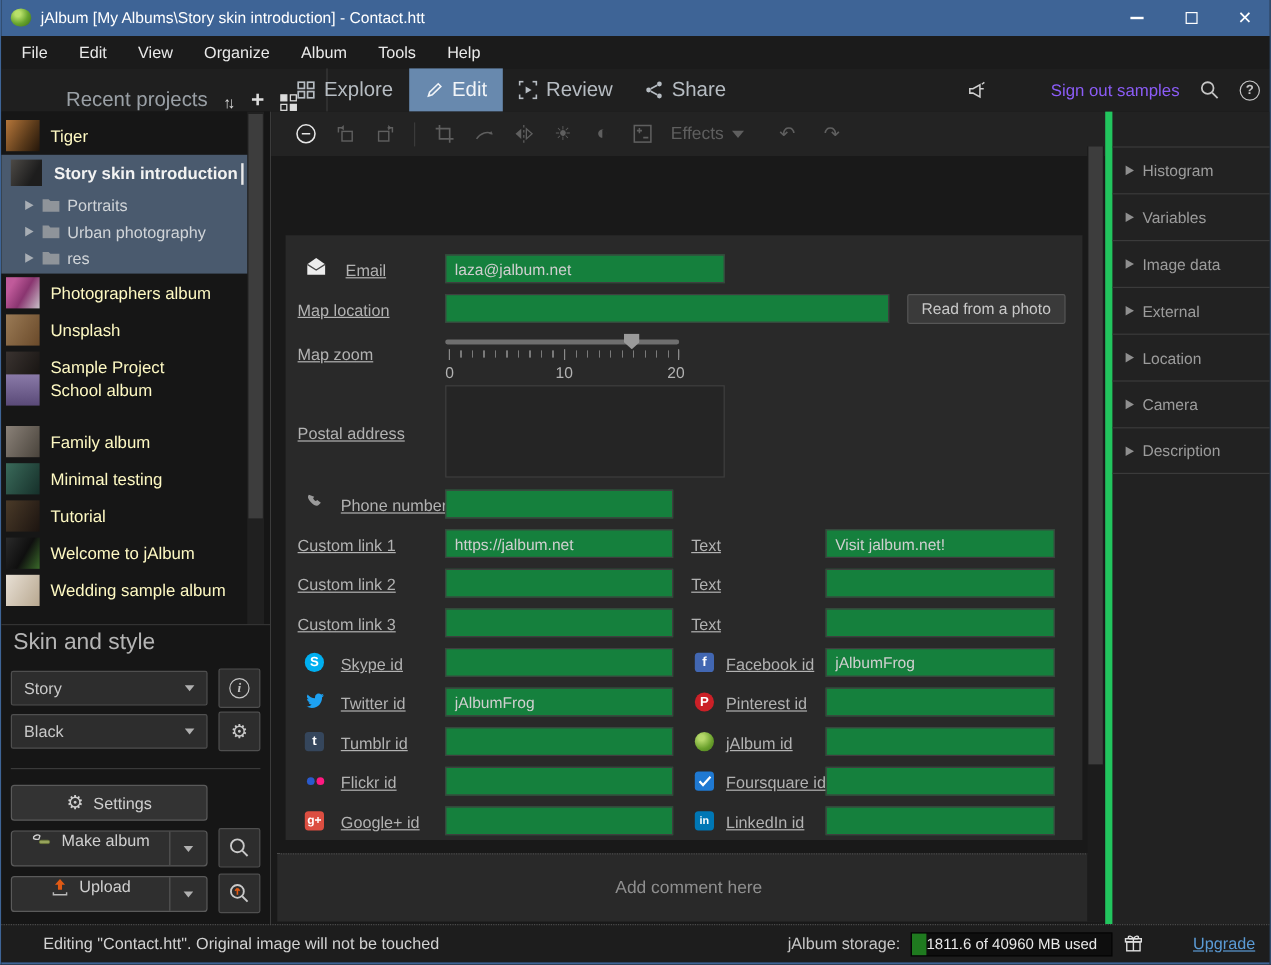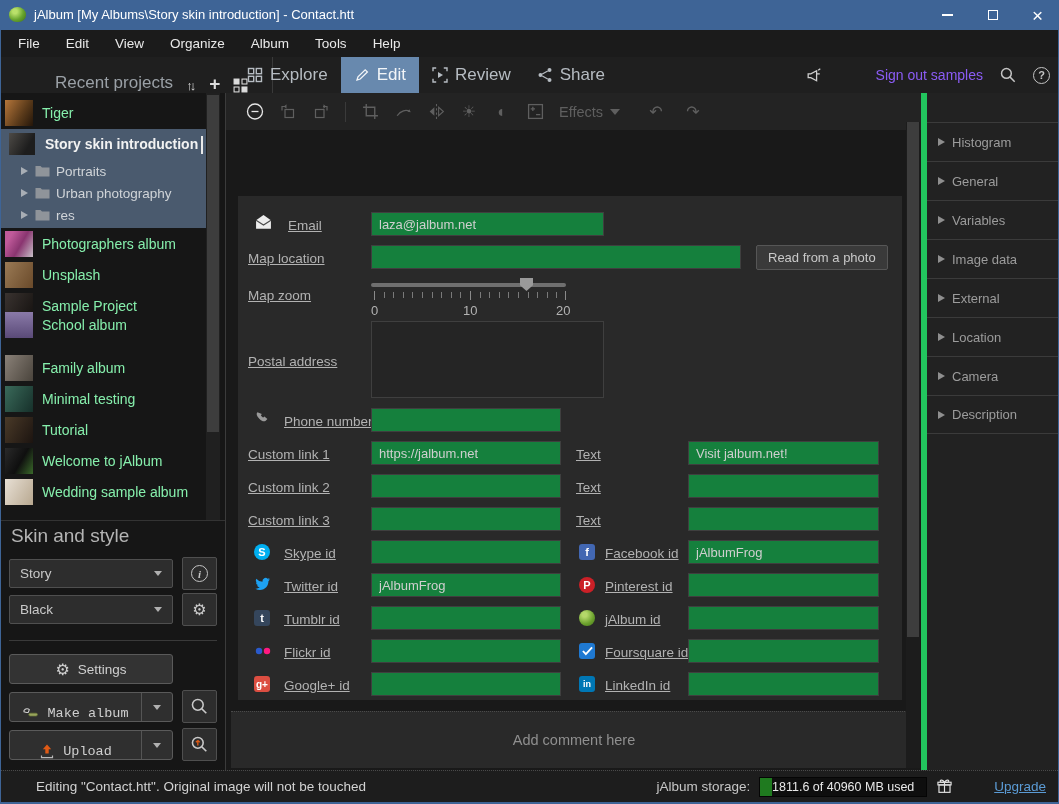--- a/index.html
+++ b/index.html
@@ -42,7 +42,7 @@
   .leftpanel { left:0; top:93px; width:225px; height:677px; background:#161616; border-right:1px solid #3b3b3b; }
   .proj-row { left:0; width:206px; height:31px; display:flex; align-items:center; }
   .thumb { width:28px; height:26px; margin-left:4px; flex:none; }
-  .proj-label { color:#86efac; font-size:14px; margin-left:9px; white-space:nowrap; }
+  .proj-label { color:#fef9c3; font-size:14px; margin-left:9px; white-space:nowrap; }
   .t-tiger { background:linear-gradient(120deg,#b5763a,#5a3a1a 60%,#24160a); }
   .t-story { background:linear-gradient(120deg,#4d4a46,#1d1d1d 70%); width:26px; height:22px; }
   .t-0 { background:linear-gradient(120deg,#c05a9a 20%,#8a3570 55%,#c8c0c8); }

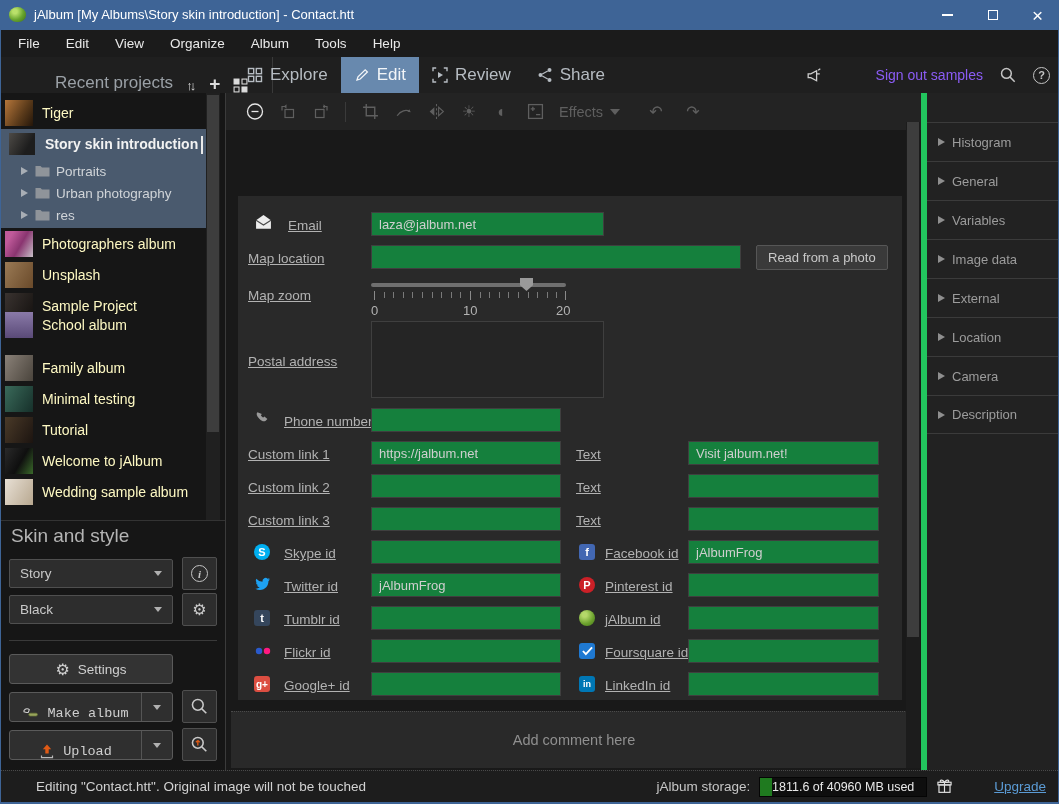--- a/index.html
+++ b/index.html
@@ -582,10 +582,6 @@
         </div>
       <div class="rp-row">
           <span class="rp-arrow"></span>
-          <span class="rp-label">General</span>
-        </div>
-      <div class="rp-row">
-          <span class="rp-arrow"></span>
           <span class="rp-label">Variables</span>
         </div>
       <div class="rp-row">

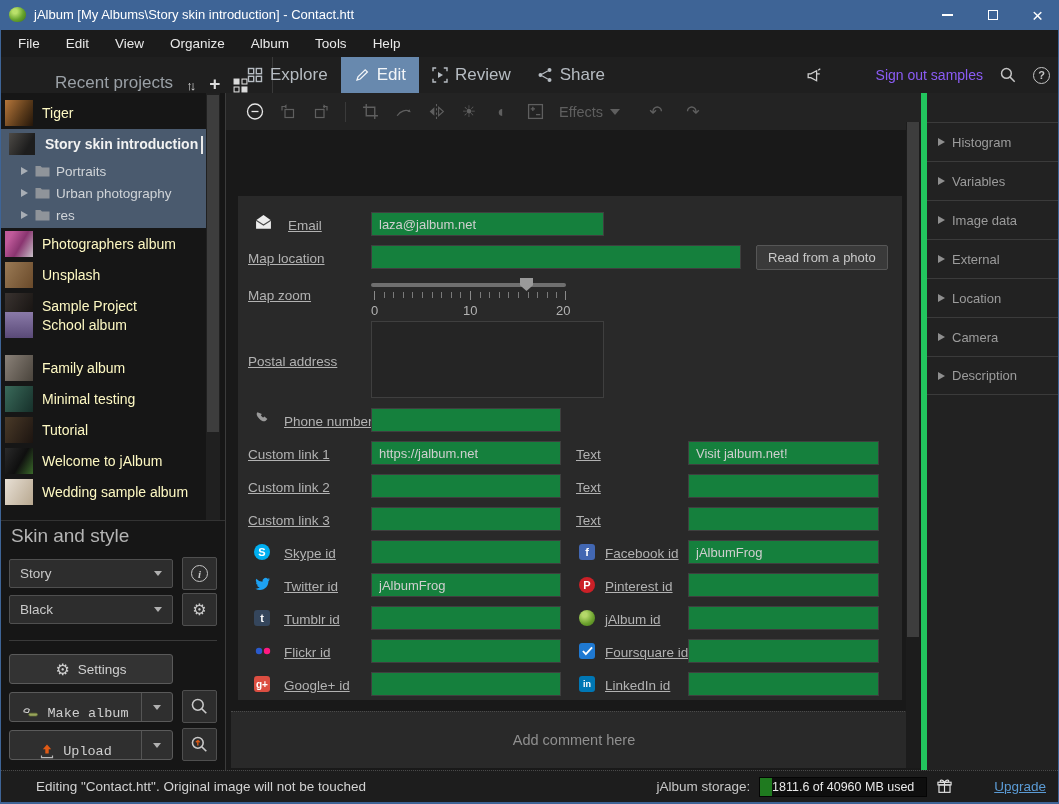--- a/index.html
+++ b/index.html
@@ -79,7 +79,7 @@
               color:#cfcfcf; font-size:13.5px; display:flex; align-items:center; justify-content:center; gap:8px; }
   .split-btn { left:8px; width:164px; height:30px; background:#2f2f2f; border:1px solid #5a5a5a; border-radius:3px;
                display:flex; align-items:stretch; color:#cfcfcf; font-size:13.5px; }
-  .split-main { flex:1; display:flex; align-items:flex-end; justify-content:center; gap:8px; border-right:1px solid #555;font-family:Liberation Mono, monospace; }
+  .split-main { flex:1; display:flex; align-items:flex-start; justify-content:center; gap:8px; border-right:1px solid #555; }
   .split-caret { width:30px; display:flex; align-items:center; justify-content:center; }
 
   

